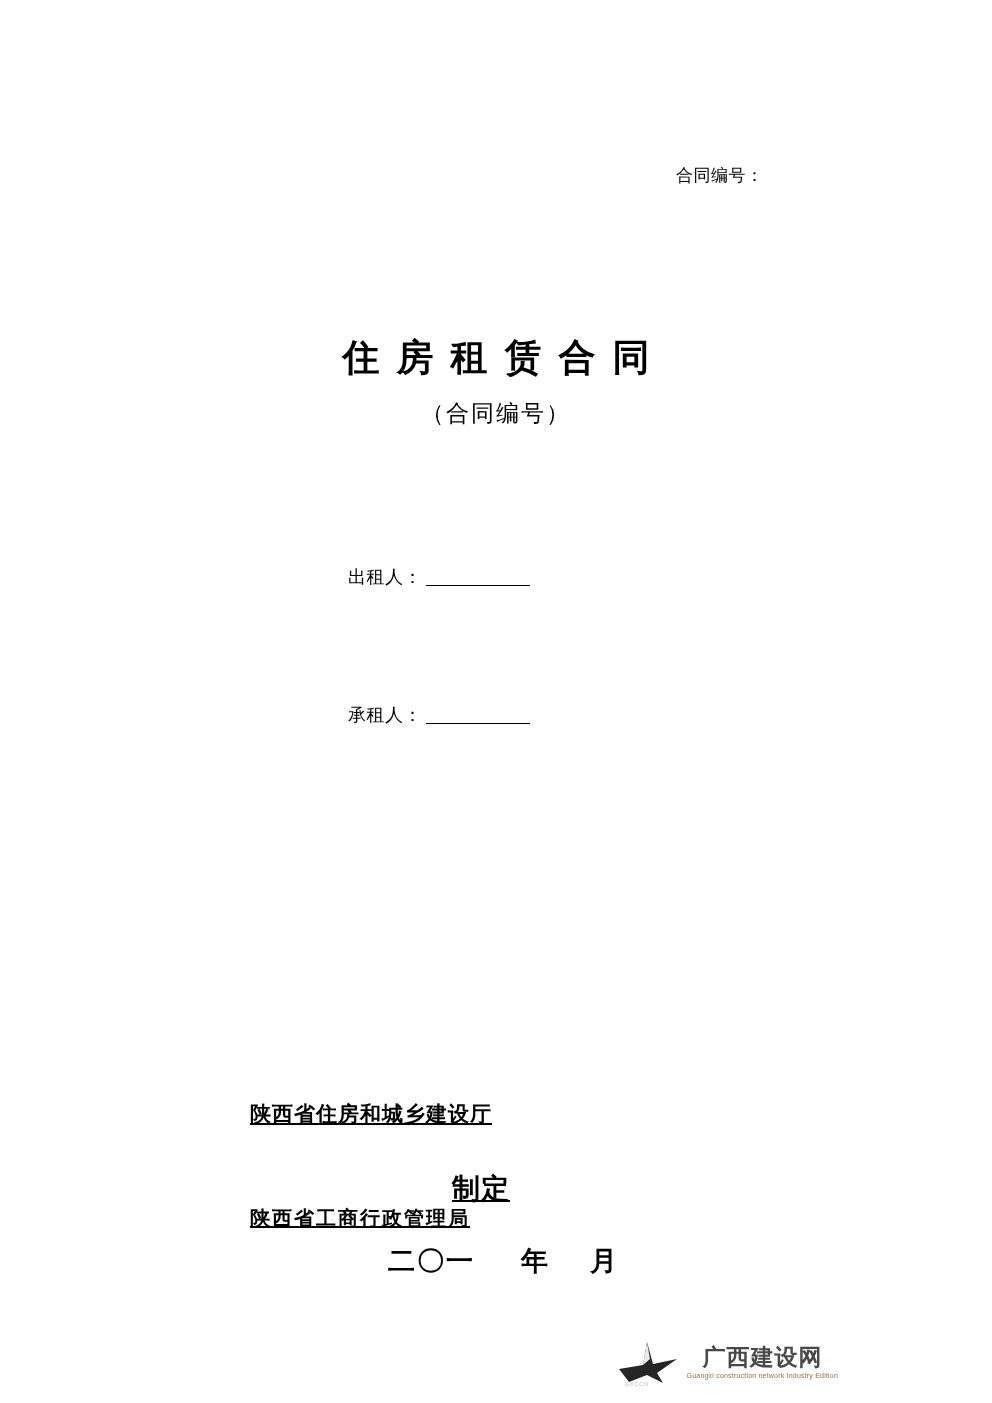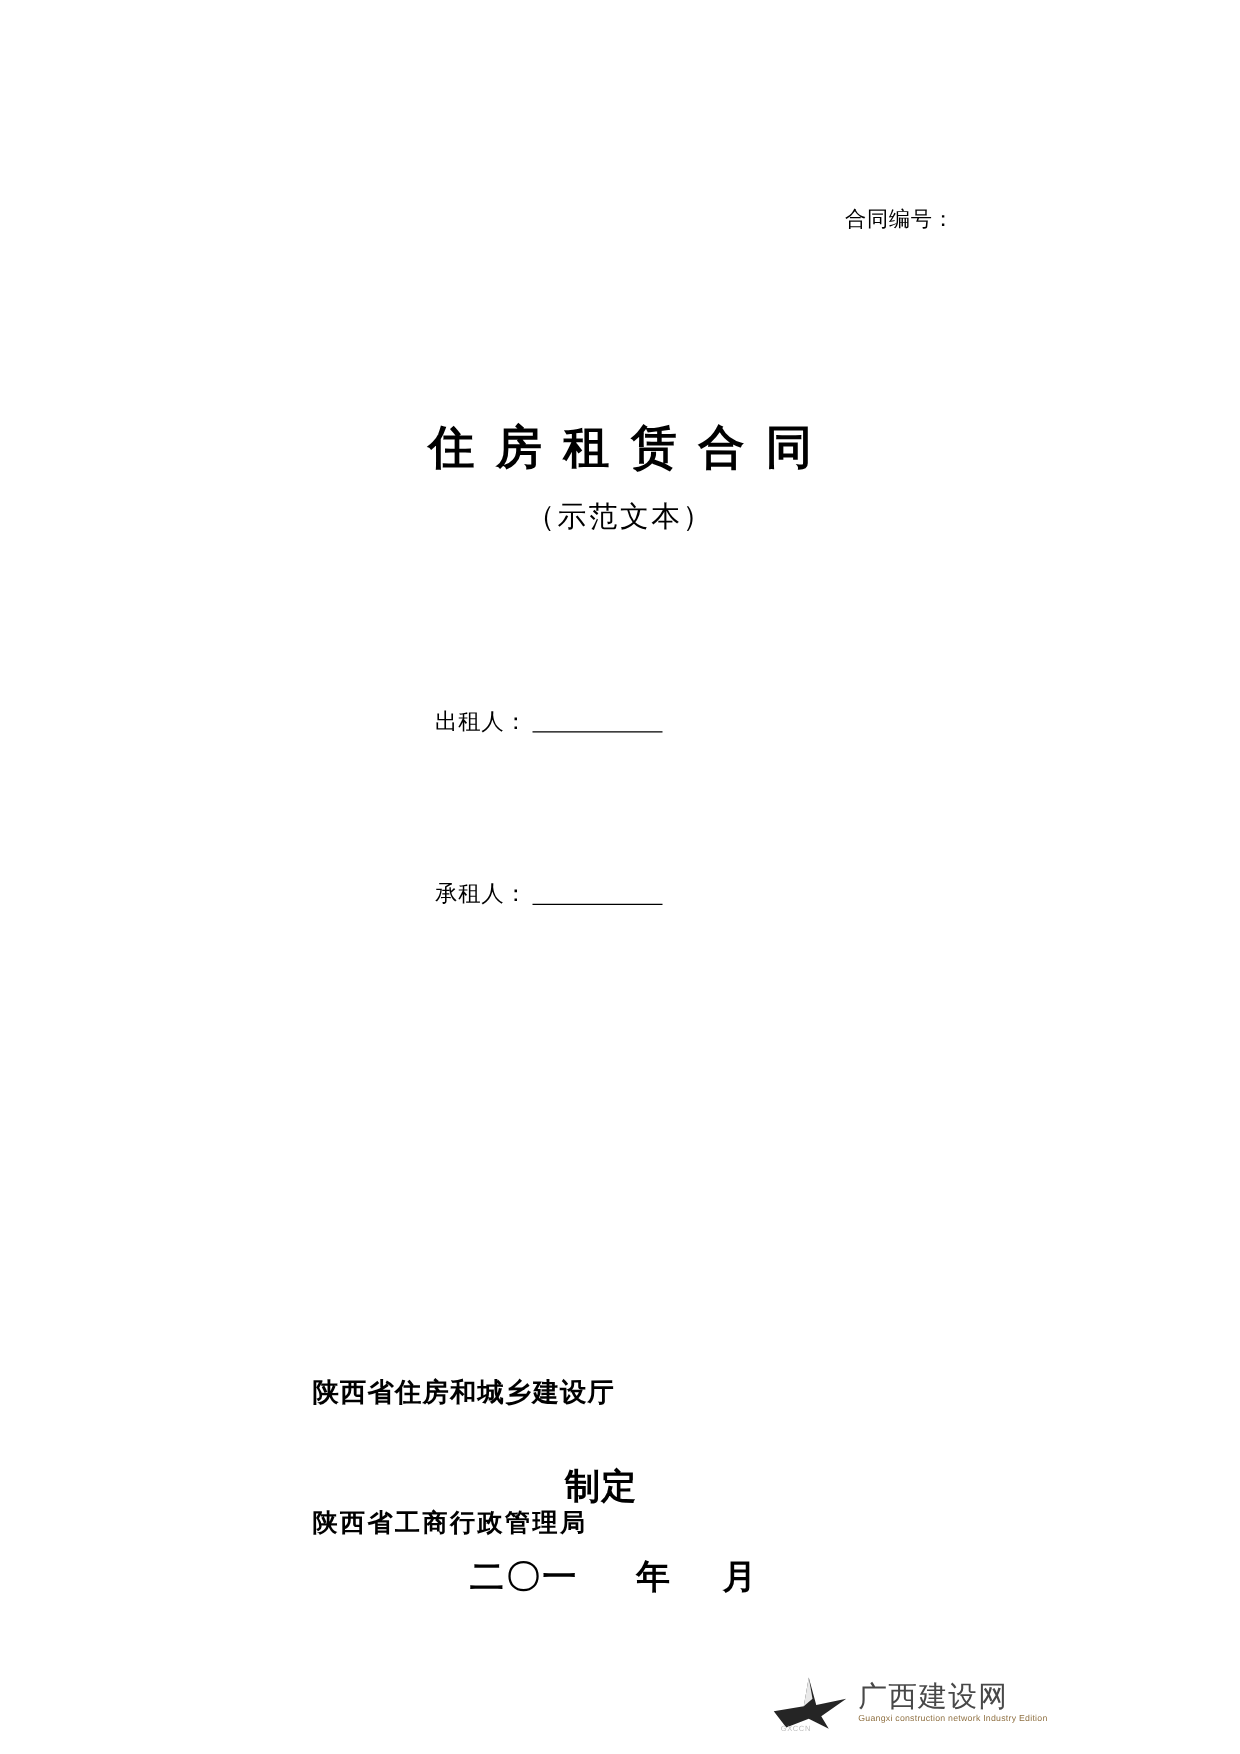--- a/index.html
+++ b/index.html
@@ -164,7 +164,7 @@
 
   <div class="doc-title">住房租赁合同</div>
 
-  <div class="doc-subtitle">（示范文本）</div>
+  <div class="doc-subtitle">（合同编号）</div>
 
   <div class="party party-lessor">
     <span class="label">出租人：</span><span class="blank"></span>

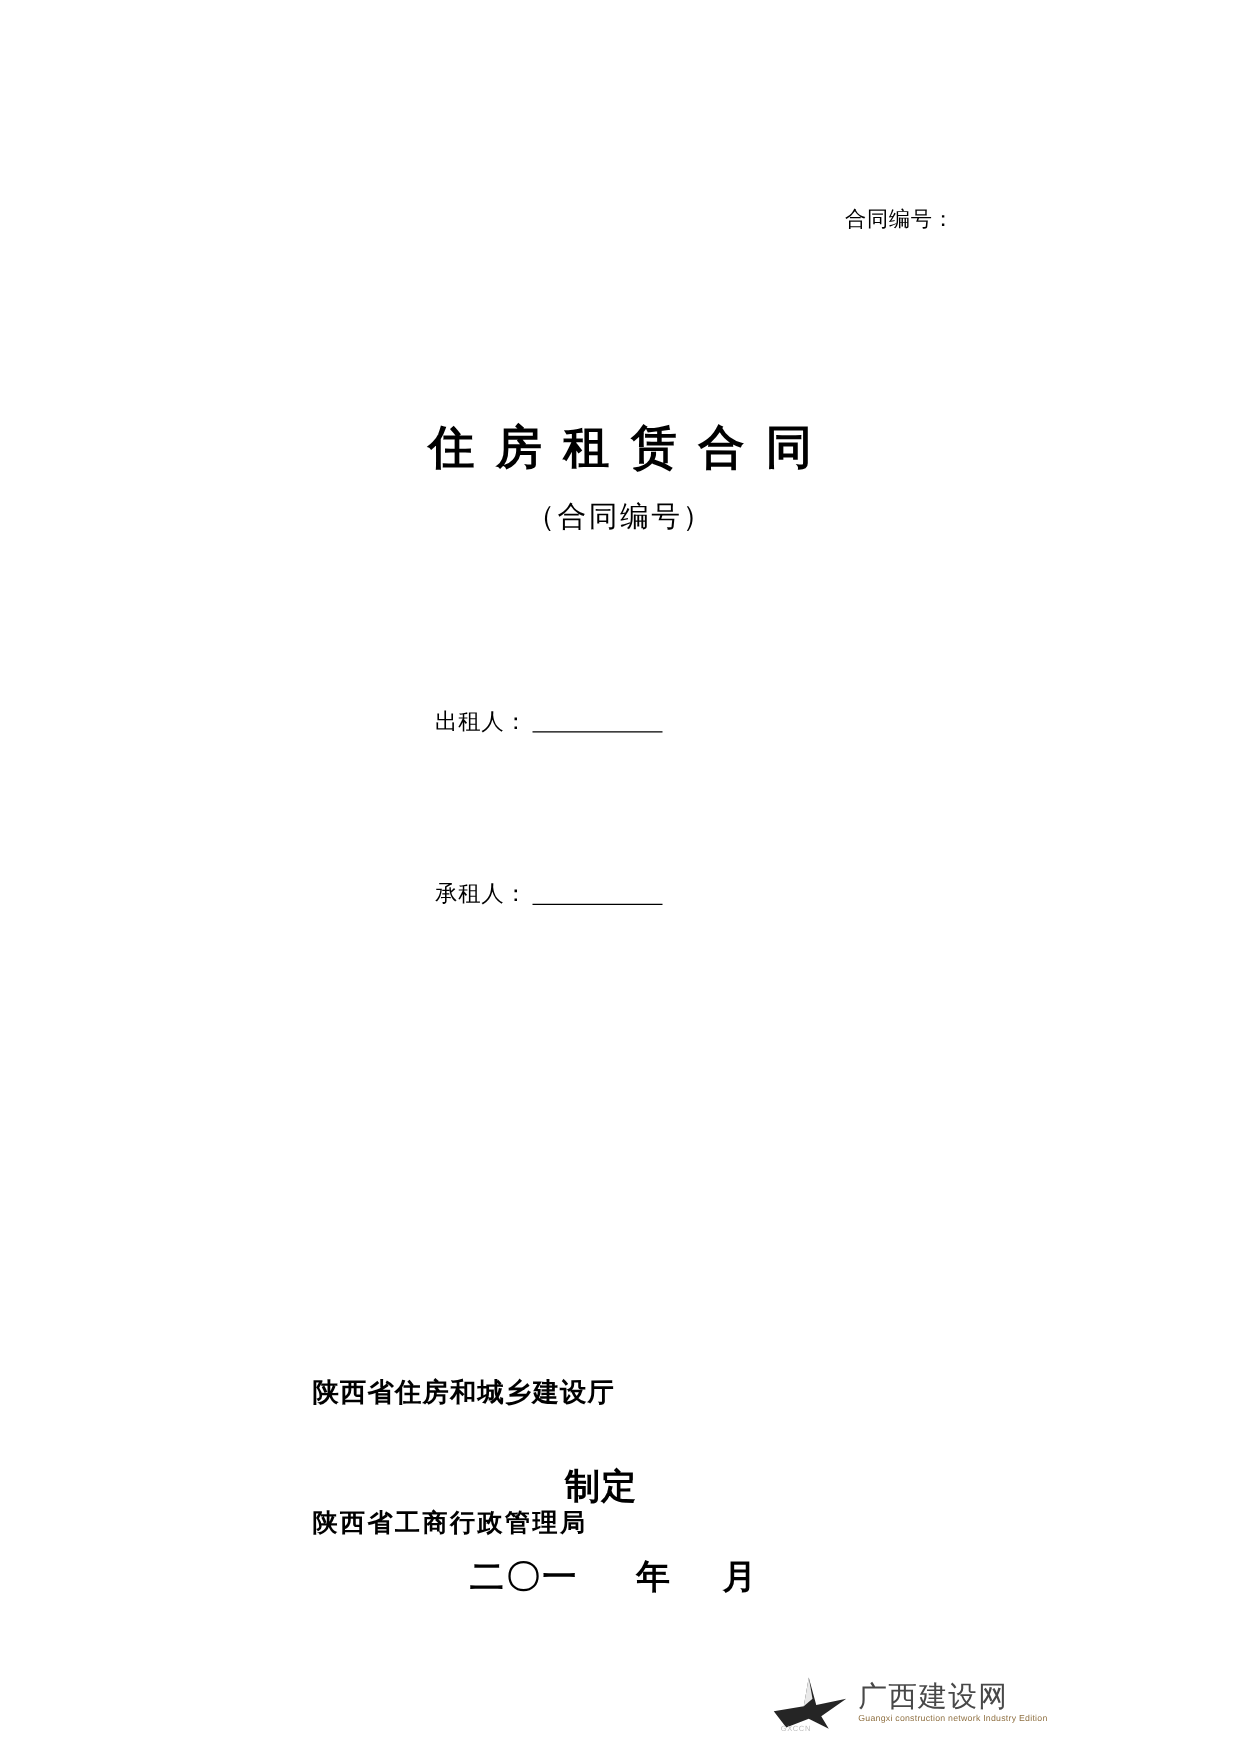--- a/index.html
+++ b/index.html
@@ -81,6 +81,7 @@
     font-family: "Liberation Sans", "DejaVu Sans", sans-serif;
     font-weight: bold;
     white-space: nowrap;
+    text-decoration: underline;
   }
   .org-1 {
     top: 1100px;

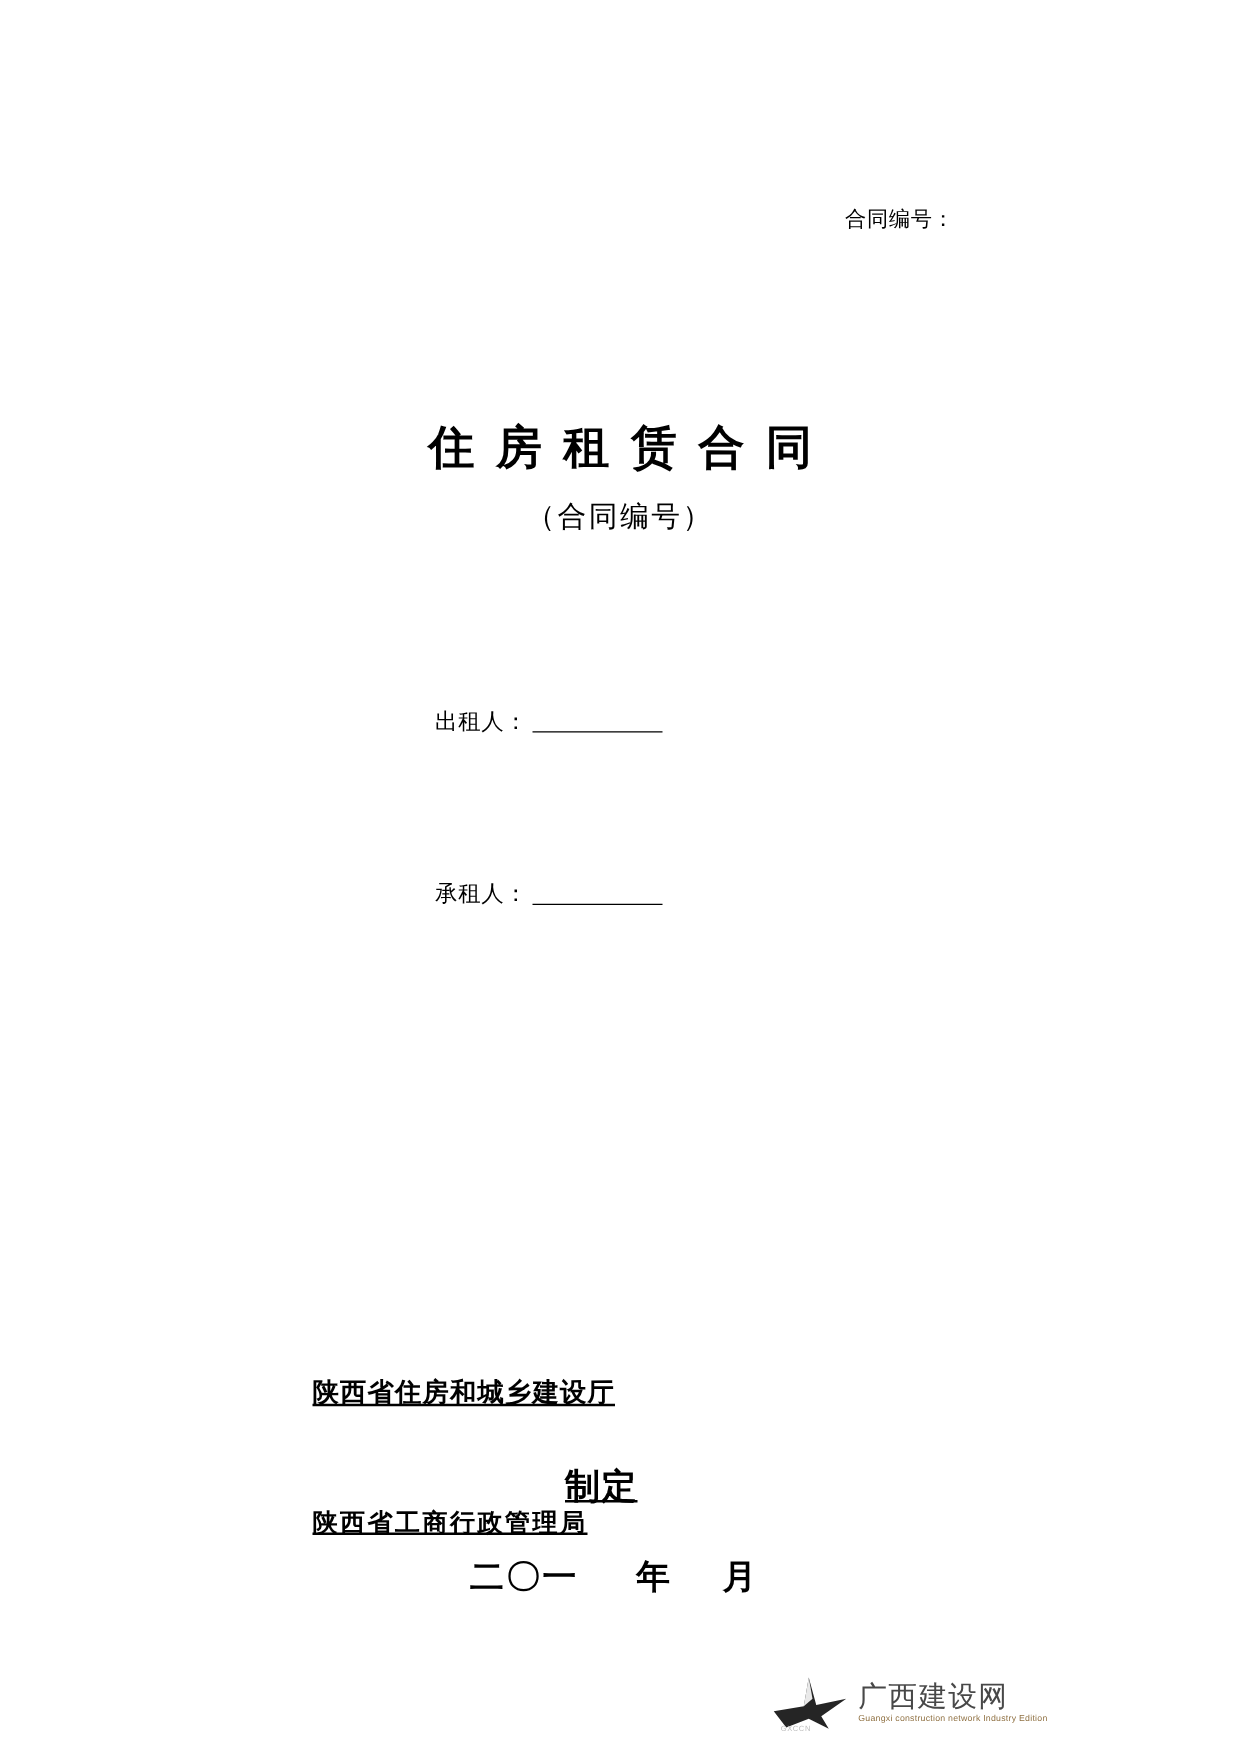--- a/index.html
+++ b/index.html
@@ -104,7 +104,7 @@
   .date-line {
     position: absolute;
     top: 1243px;
-    left: 376px;
+    left: 388px;
     font-size: 27px;
     font-weight: bold;
     letter-spacing: 2px;

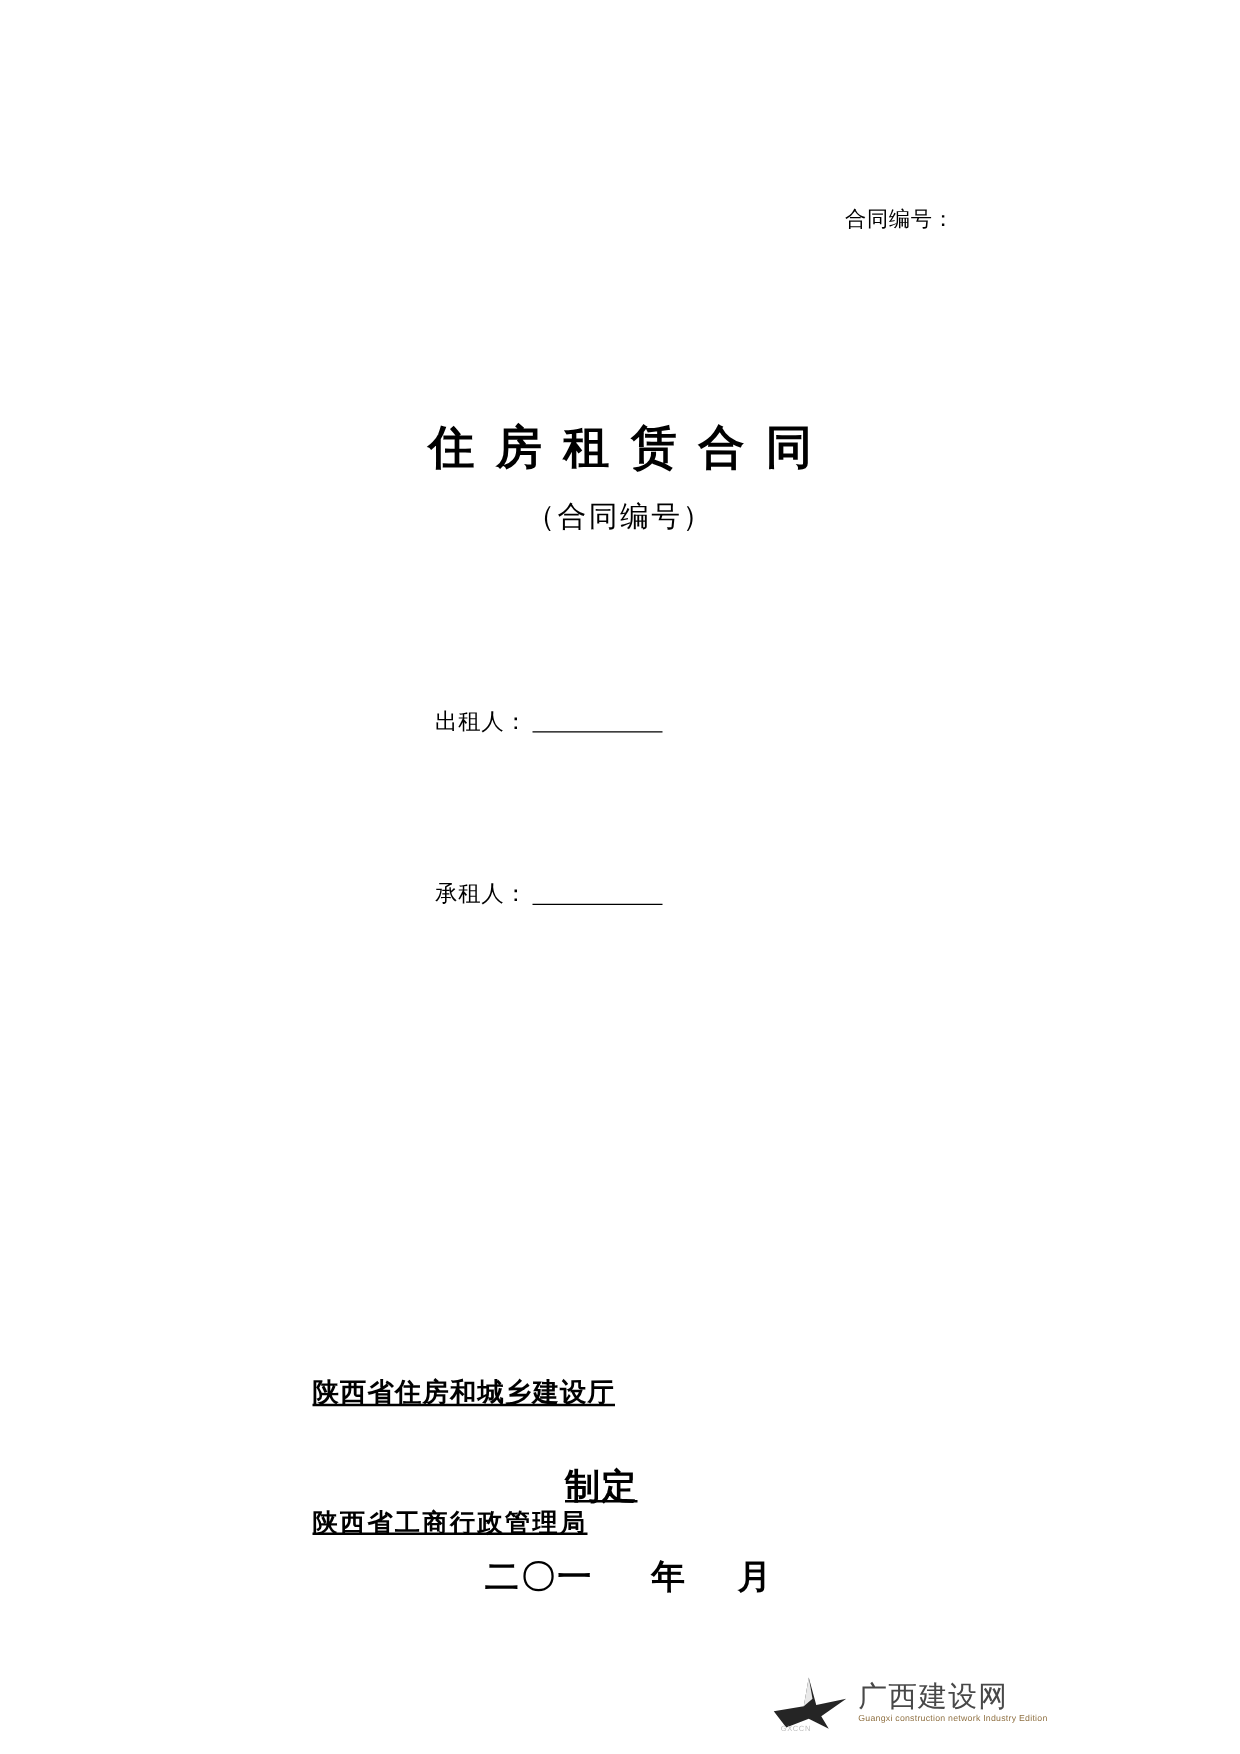--- a/index.html
+++ b/index.html
@@ -137,9 +137,10 @@
   }
   .watermark .wm-cn {
     font-size: 23px;
-    font-weight: normal;
+    font-weight: bold;
     color: #3f3f3f;
     letter-spacing: 1px;
+    margin-left: 16px;
   }
   .watermark .wm-en {
     font-size: 7px;

